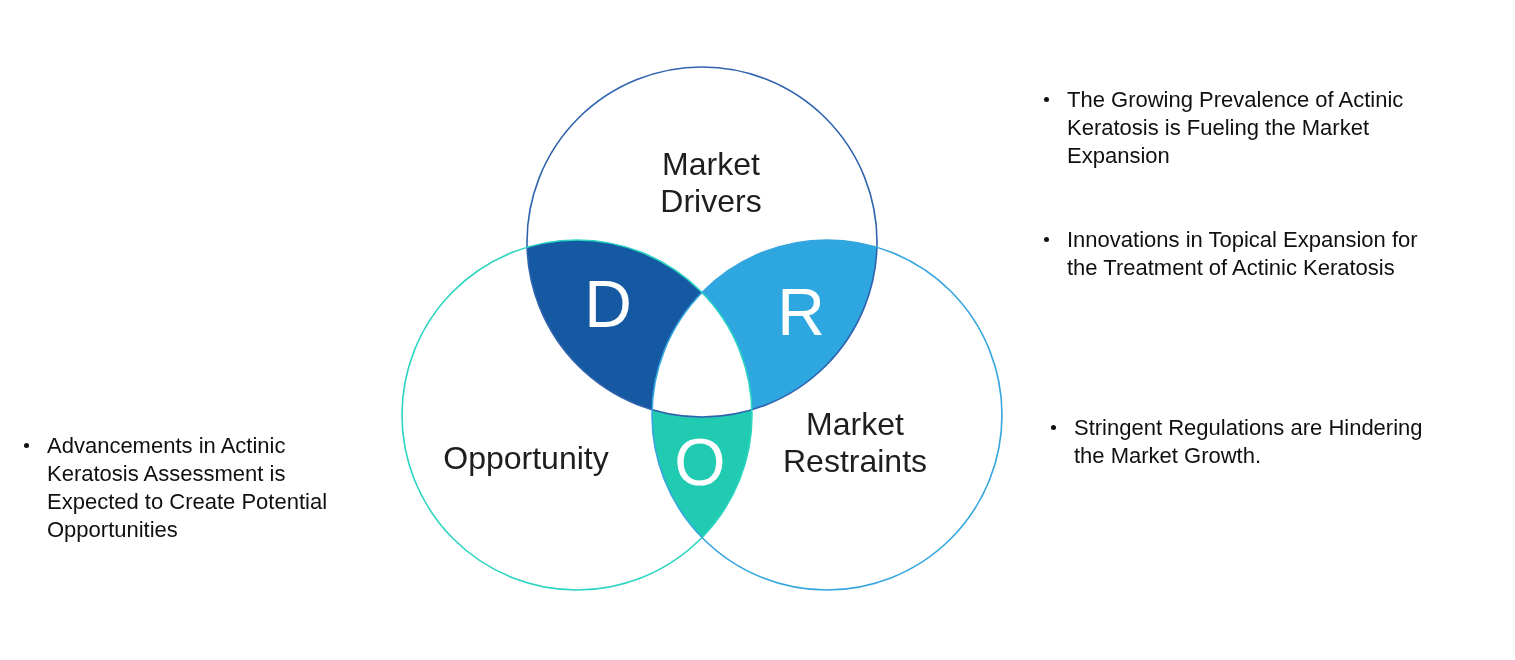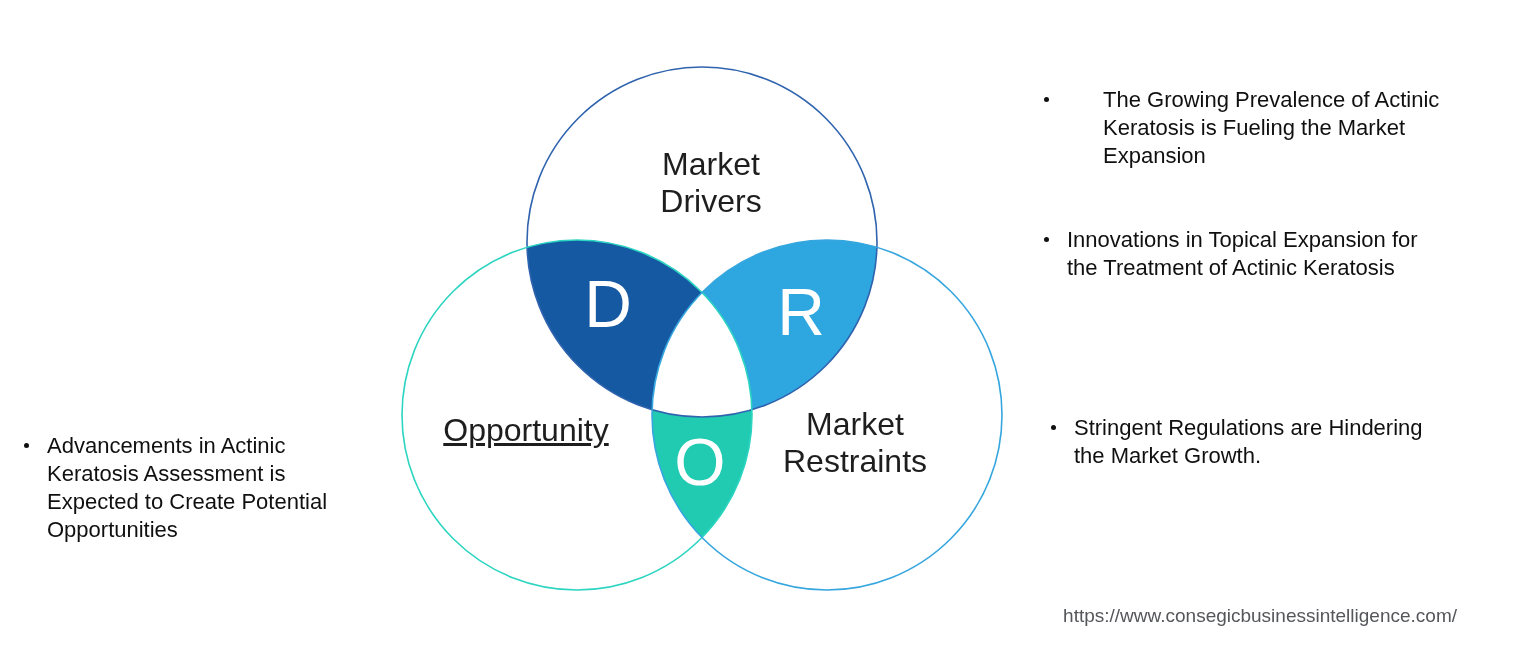--- a/index.html
+++ b/index.html
@@ -119,7 +119,7 @@
 Opportunities</span>
   </div>
 
-  <div class="bullet-item" style="left:1044px; top:86px;gap:36px;">
+  <div class="bullet-item" style="left:1044px; top:86px;">
     <span class="bullet-dot"></span>
     <span class="bullet-text right-w">The Growing Prevalence of Actinic
 Keratosis is Fueling the Market

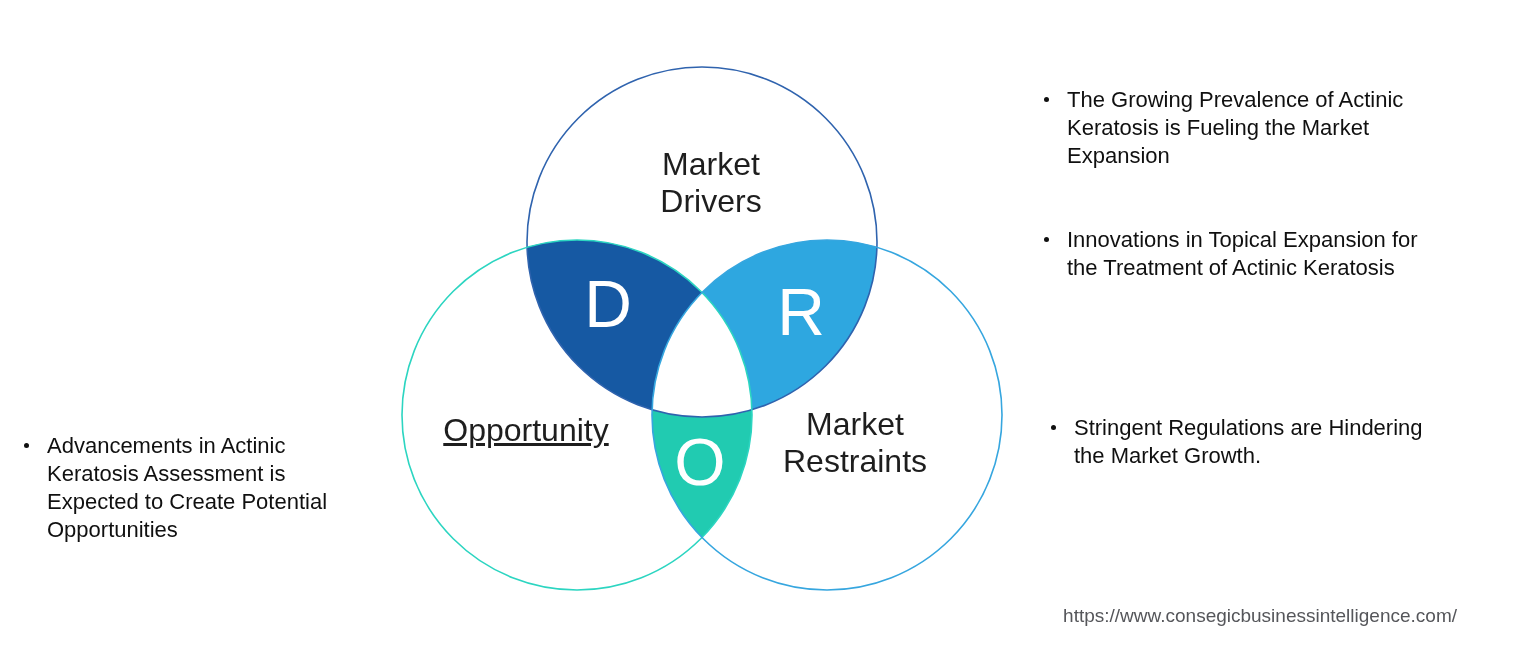--- a/index.html
+++ b/index.html
@@ -100,7 +100,7 @@
   <div class="circle-label" style="left:611px; top:146px; width:200px;">Market
 Drivers</div>
 
-  <div class="circle-label" style="left:406px; top:412px; width:240px;text-decoration:underline;">Opportunity</div>
+  <div class="circle-label" style="left:406px; top:440px; width:240px;">Opportunity</div>
 
   <div class="circle-label" style="left:755px; top:406px; width:200px;">Market
 Restraints</div>

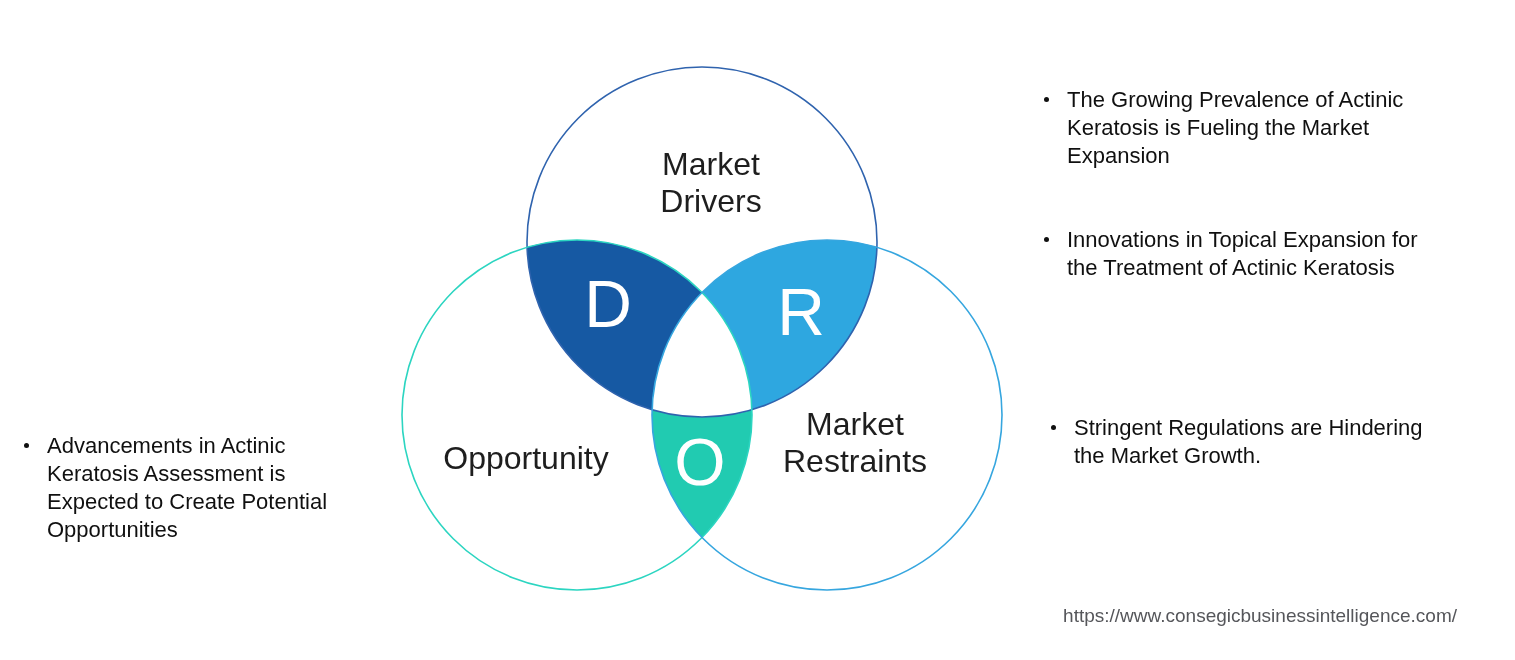--- a/index.html
+++ b/index.html
@@ -138,7 +138,6 @@
 the Market Growth.</span>
   </div>
 
-  <div class="footer-url">https://www.consegicbusinessintelligence.com/</div>
 
 </div>
 

